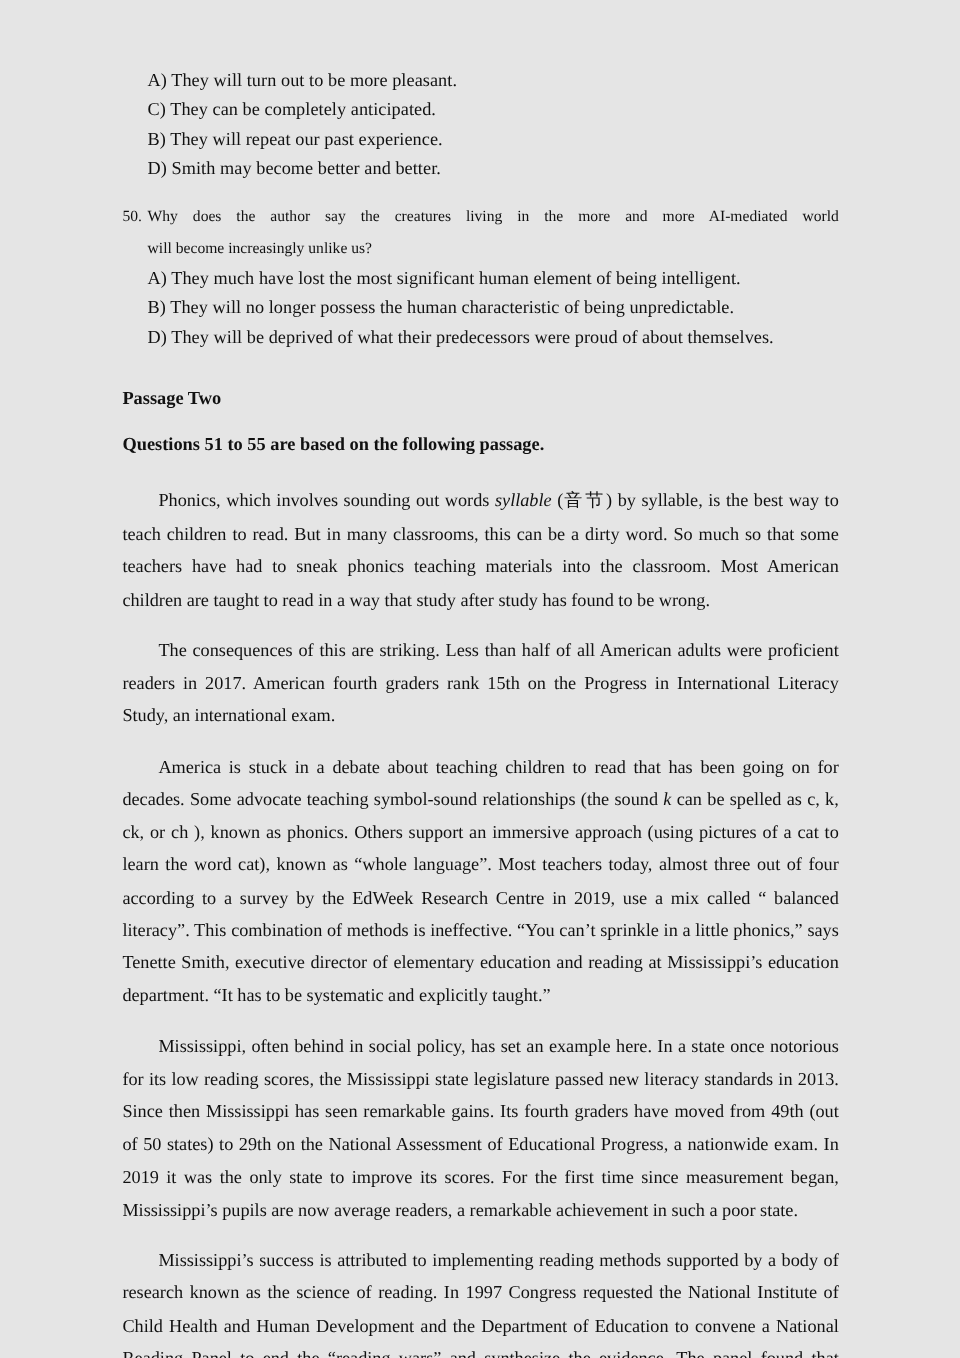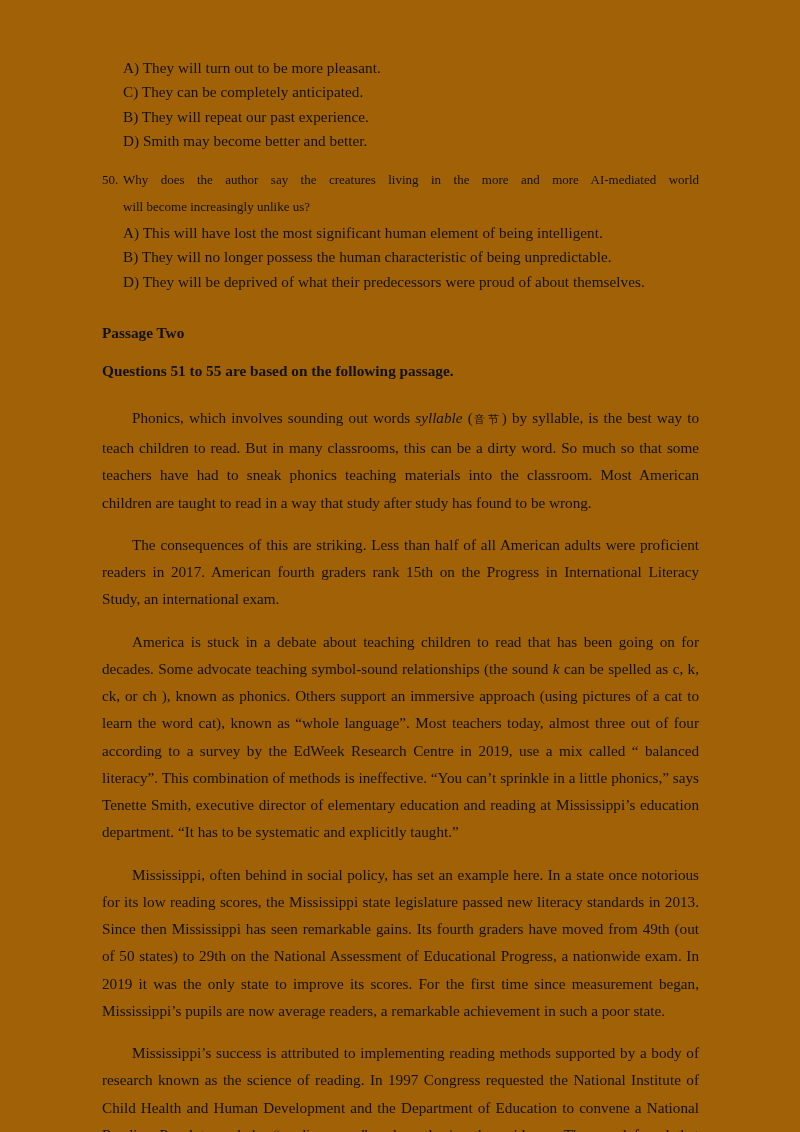--- a/index.html
+++ b/index.html
@@ -18,7 +18,7 @@
     width: 800px;
     height: 1132px;
     margin: 0 auto;
-    background: #a16207;
+    background: #e5e5e5;
     overflow: hidden;
     box-sizing: border-box;
   }

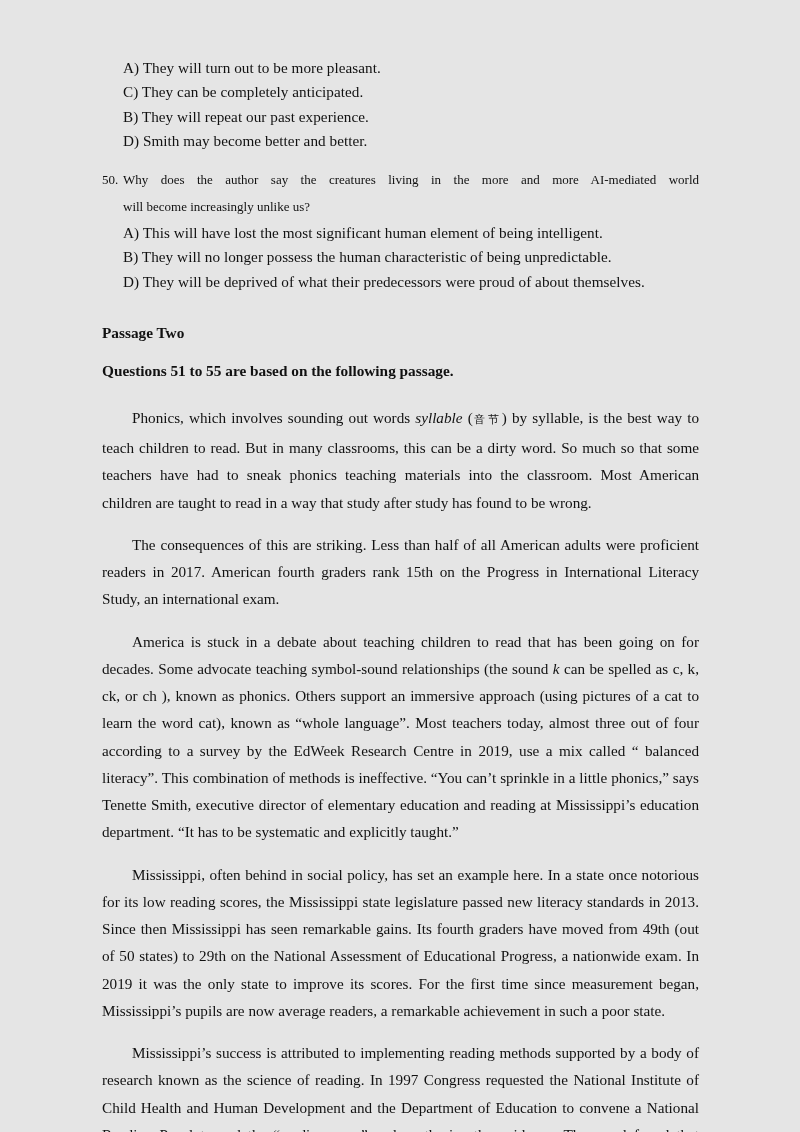--- a/index.html
+++ b/index.html
@@ -142,7 +142,7 @@
       <span class="qline2">will become increasingly unlike us?</span>
     </div>
     <ul class="option-list q-options">
-      <li class="option">A) This will have lost the most significant human element of being intelligent.</li>
+      <li class="option">A) They much have lost the most significant human element of being intelligent.</li>
       <li class="option">B) They will no longer possess the human characteristic of being unpredictable.</li>
       <li class="option">D) They will be deprived of what their predecessors were proud of about themselves.</li>
     </ul>

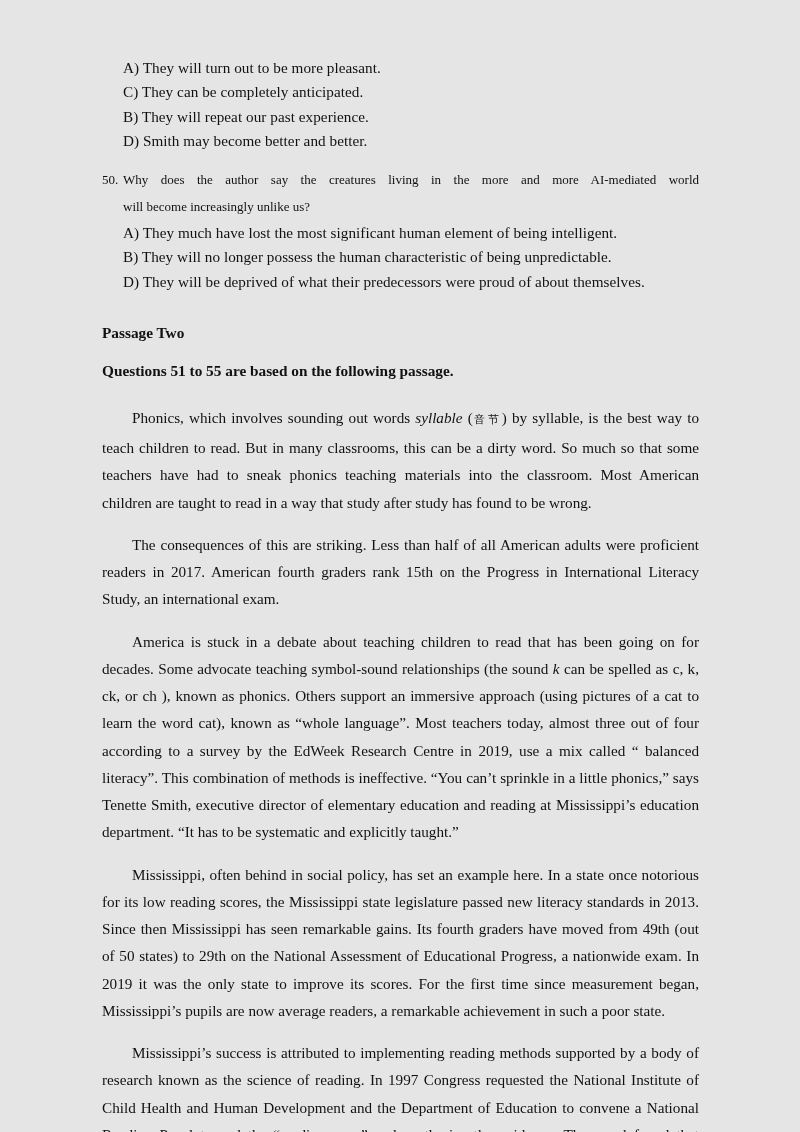--- a/index.html
+++ b/index.html
@@ -102,7 +102,7 @@
   }
   .cjk {
     font-family: Liberation Mono, monospace;
-    font-size: 11px;
+    font-size: 15px;
     letter-spacing: 1.6px;
   }
 

